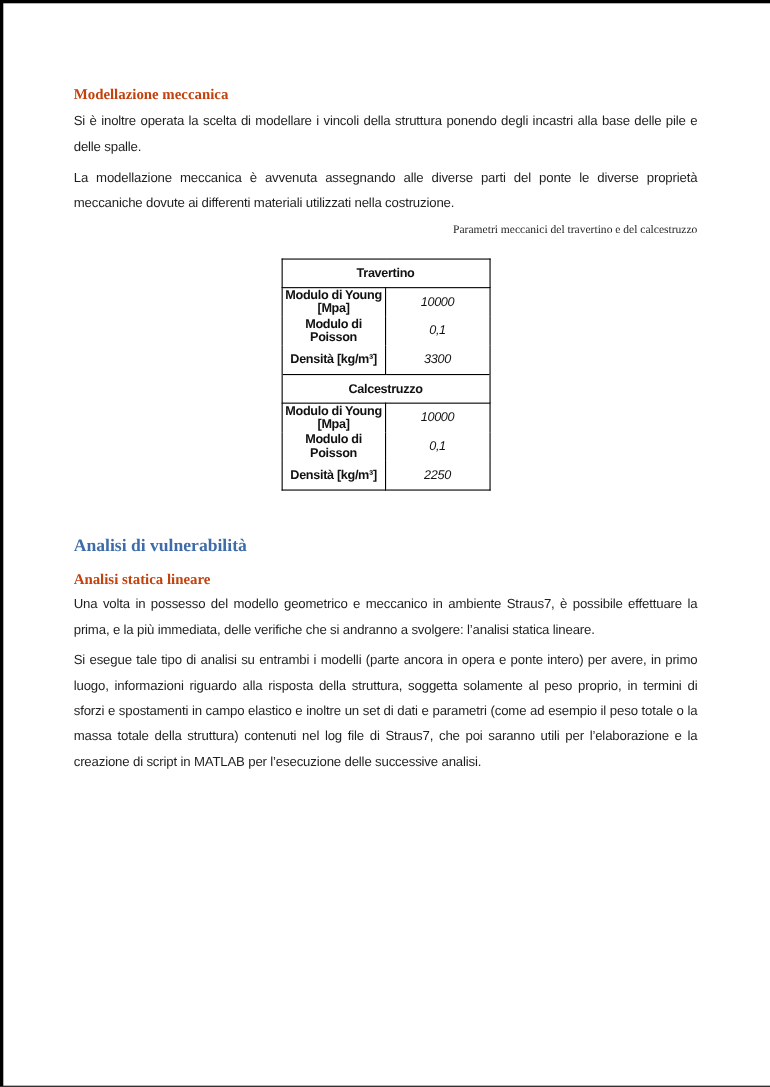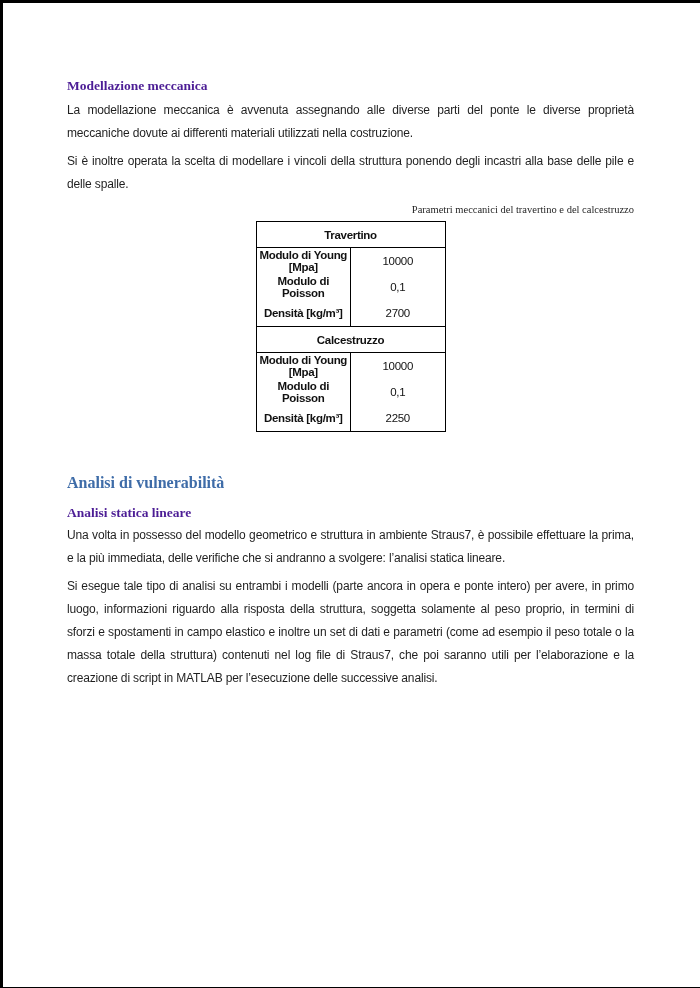--- a/index.html
+++ b/index.html
@@ -24,7 +24,7 @@
     font-weight: bold;
     font-size: 13.5px;
     line-height: 16px;
-    color: #4c1d95;
+    color: #c2410c;
     margin: 0 0 5px 0;
   }
   .heading1 {

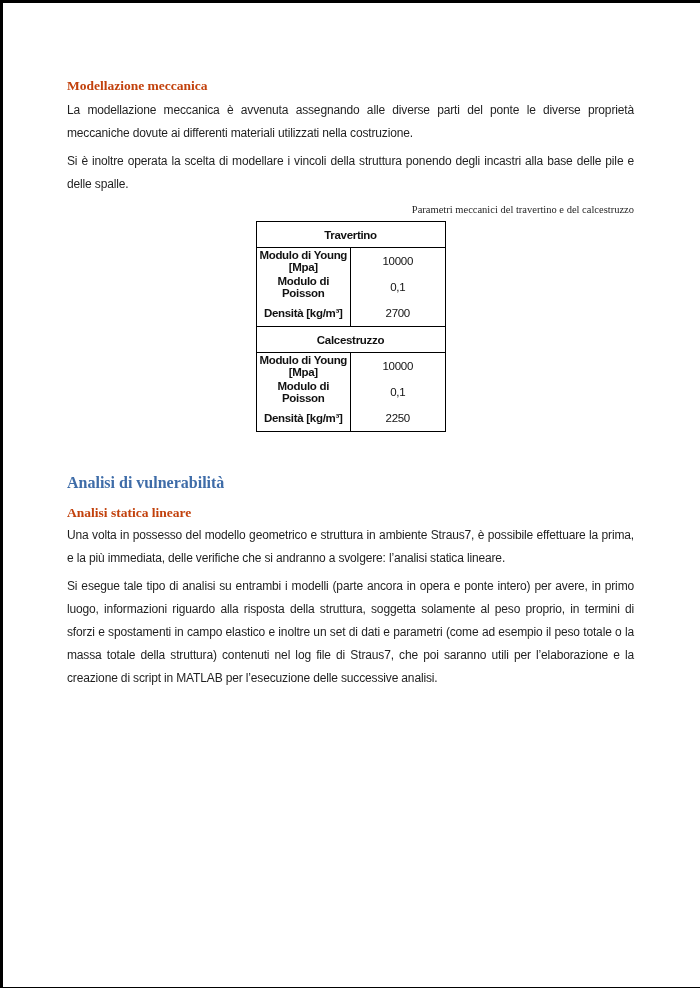--- a/index.html
+++ b/index.html
@@ -94,8 +94,8 @@
 
     <div class="heading2">Modellazione meccanica</div>
 
+    <p class="para">Si è inoltre operata la scelta di modellare i vincoli della struttura ponendo degli incastri alla base delle pile e delle spalle.</p>
     <p class="para">La modellazione meccanica è avvenuta assegnando alle diverse parti del ponte le diverse proprietà meccaniche dovute ai differenti materiali utilizzati nella costruzione.</p>
-    <p class="para">Si è inoltre operata la scelta di modellare i vincoli della struttura ponendo degli incastri alla base delle pile e delle spalle.</p>
 
     <div class="caption">Parametri meccanici del travertino e del calcestruzzo</div>
 

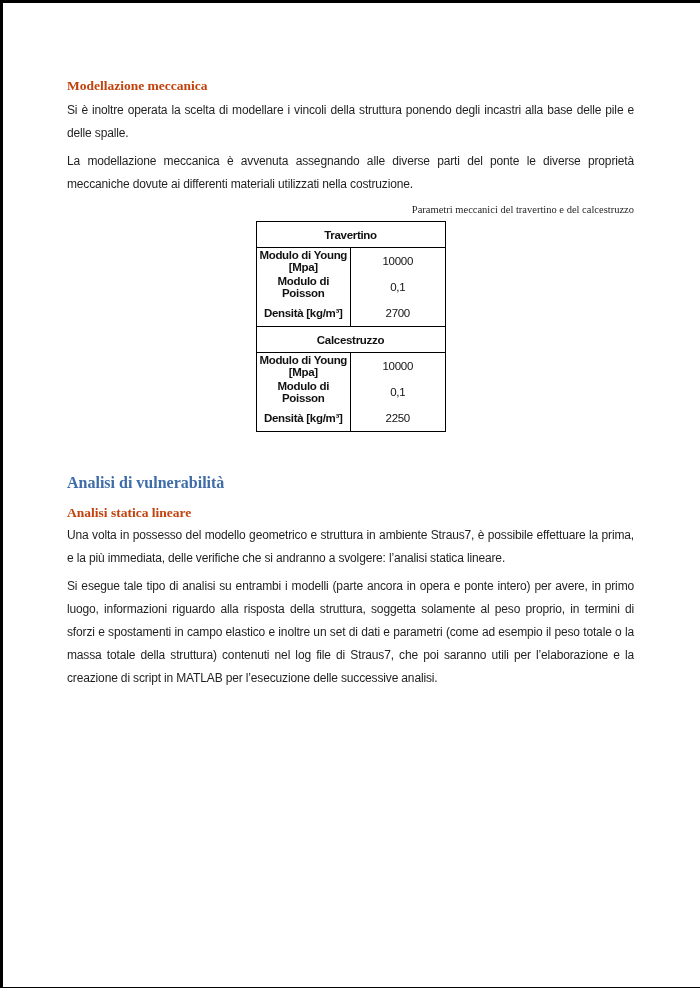--- a/index.html
+++ b/index.html
@@ -55,7 +55,7 @@
   table.params {
     border-collapse: collapse;
     width: 190px;
-    margin: 4px auto 0 auto;
+    margin: 18px auto 0 auto;
     table-layout: fixed;
   }
   table.params td {

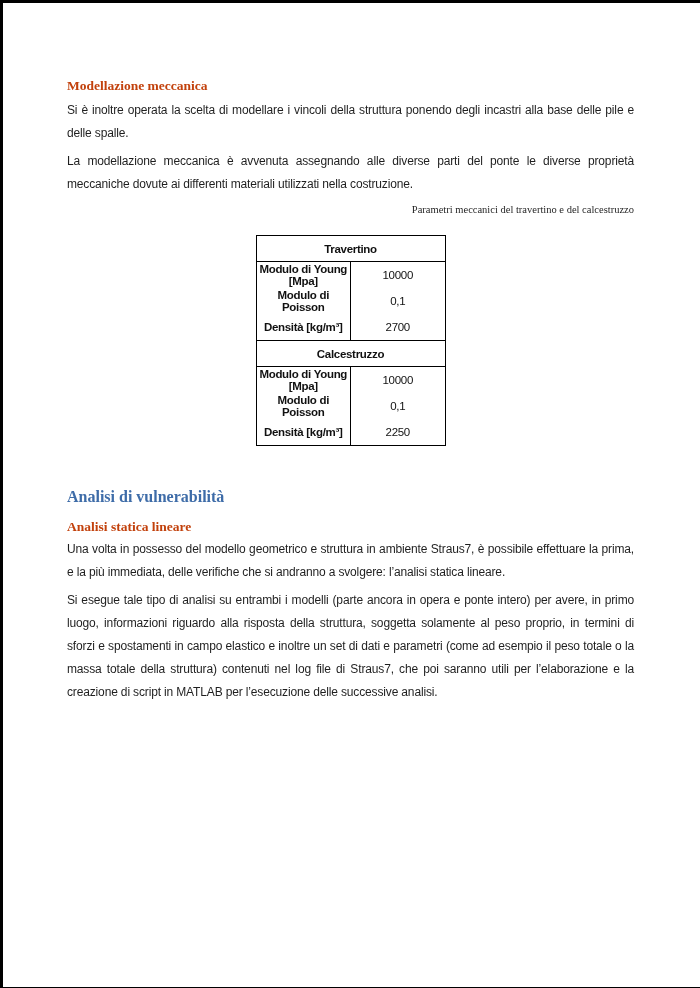--- a/index.html
+++ b/index.html
@@ -83,6 +83,7 @@
   td.val {
     border-right: 1.6px solid #000;
     width: 47px;
+    font-style: italic;
   }
   tr.last-row td { border-bottom: 1.6px solid #000; }
 </style>

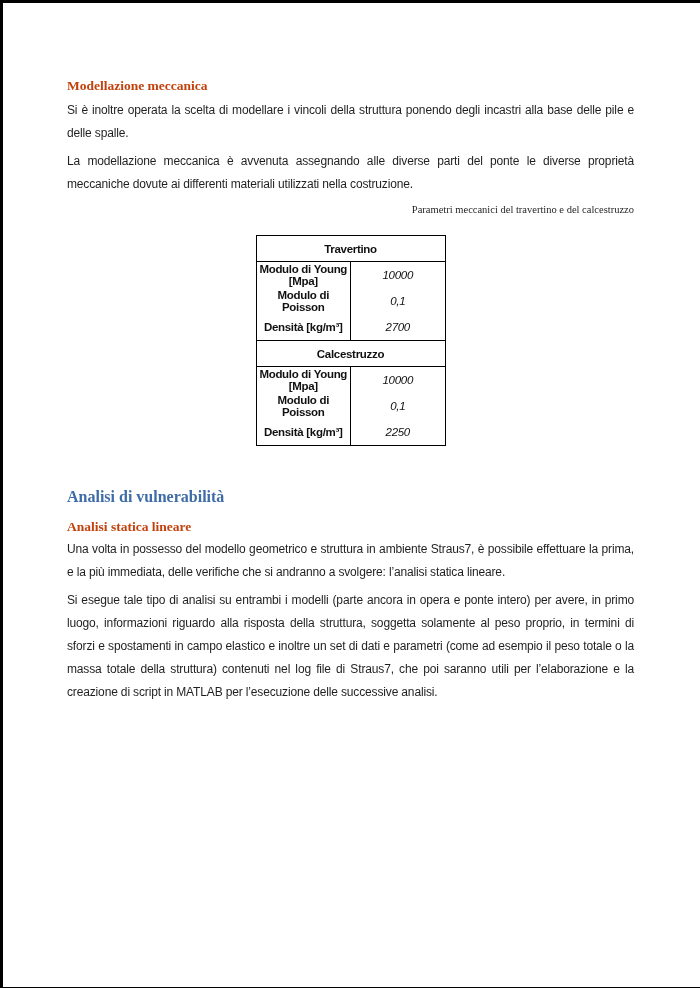--- a/index.html
+++ b/index.html
@@ -115,7 +115,7 @@
         </tr>
         <tr>
           <td class="lbl">Densità [kg/m³]</td>
-          <td class="val">2700</td>
+          <td class="val">3300</td>
         </tr>
         <tr>
           <td class="sec-header" colspan="2">Calcestruzzo</td>

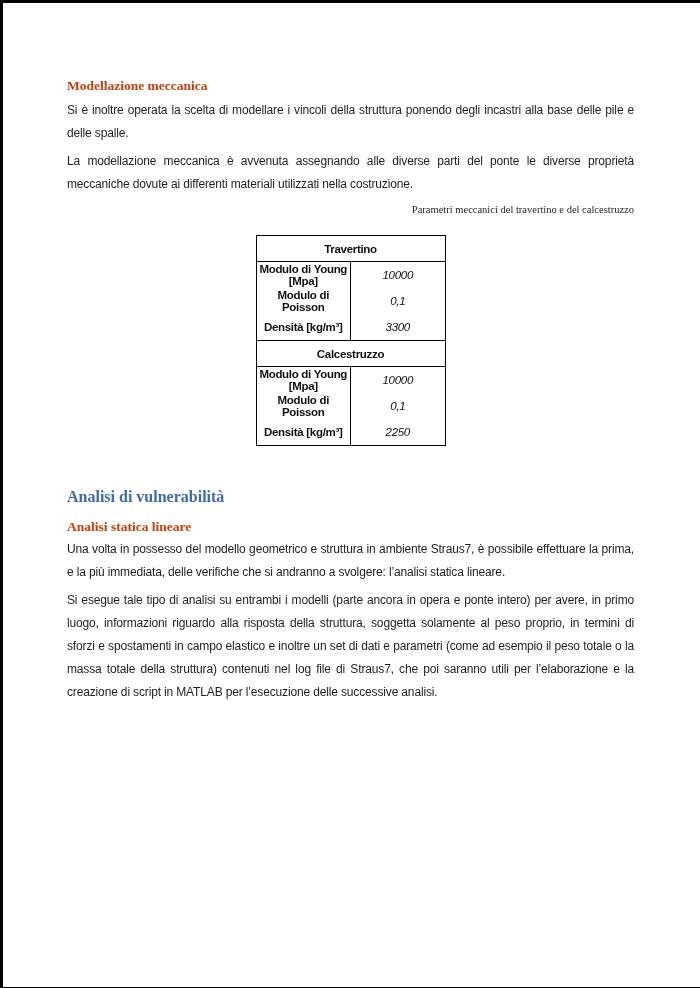--- a/index.html
+++ b/index.html
@@ -139,7 +139,7 @@
 
     <div class="heading2 sub-heading2">Analisi statica lineare</div>
 
-    <p class="para">Una volta in possesso del modello geometrico e struttura in ambiente Straus7, è possibile effettuare la prima, e la più immediata, delle verifiche che si andranno a svolgere: l’analisi statica lineare.</p>
+    <p class="para">Una volta in possesso del modello geometrico e meccanico in ambiente Straus7, è possibile effettuare la prima, e la più immediata, delle verifiche che si andranno a svolgere: l’analisi statica lineare.</p>
     <p class="para">Si esegue tale tipo di analisi su entrambi i modelli (parte ancora in opera e ponte intero) per avere, in primo luogo, informazioni riguardo alla risposta della struttura, soggetta solamente al peso proprio, in termini di sforzi e spostamenti in campo elastico e inoltre un set di dati e parametri (come ad esempio il peso totale o la massa totale della struttura) contenuti nel log file di Straus7, che poi saranno utili per l’elaborazione e la creazione di script in MATLAB per l’esecuzione delle successive analisi.</p>
 
   </div>

